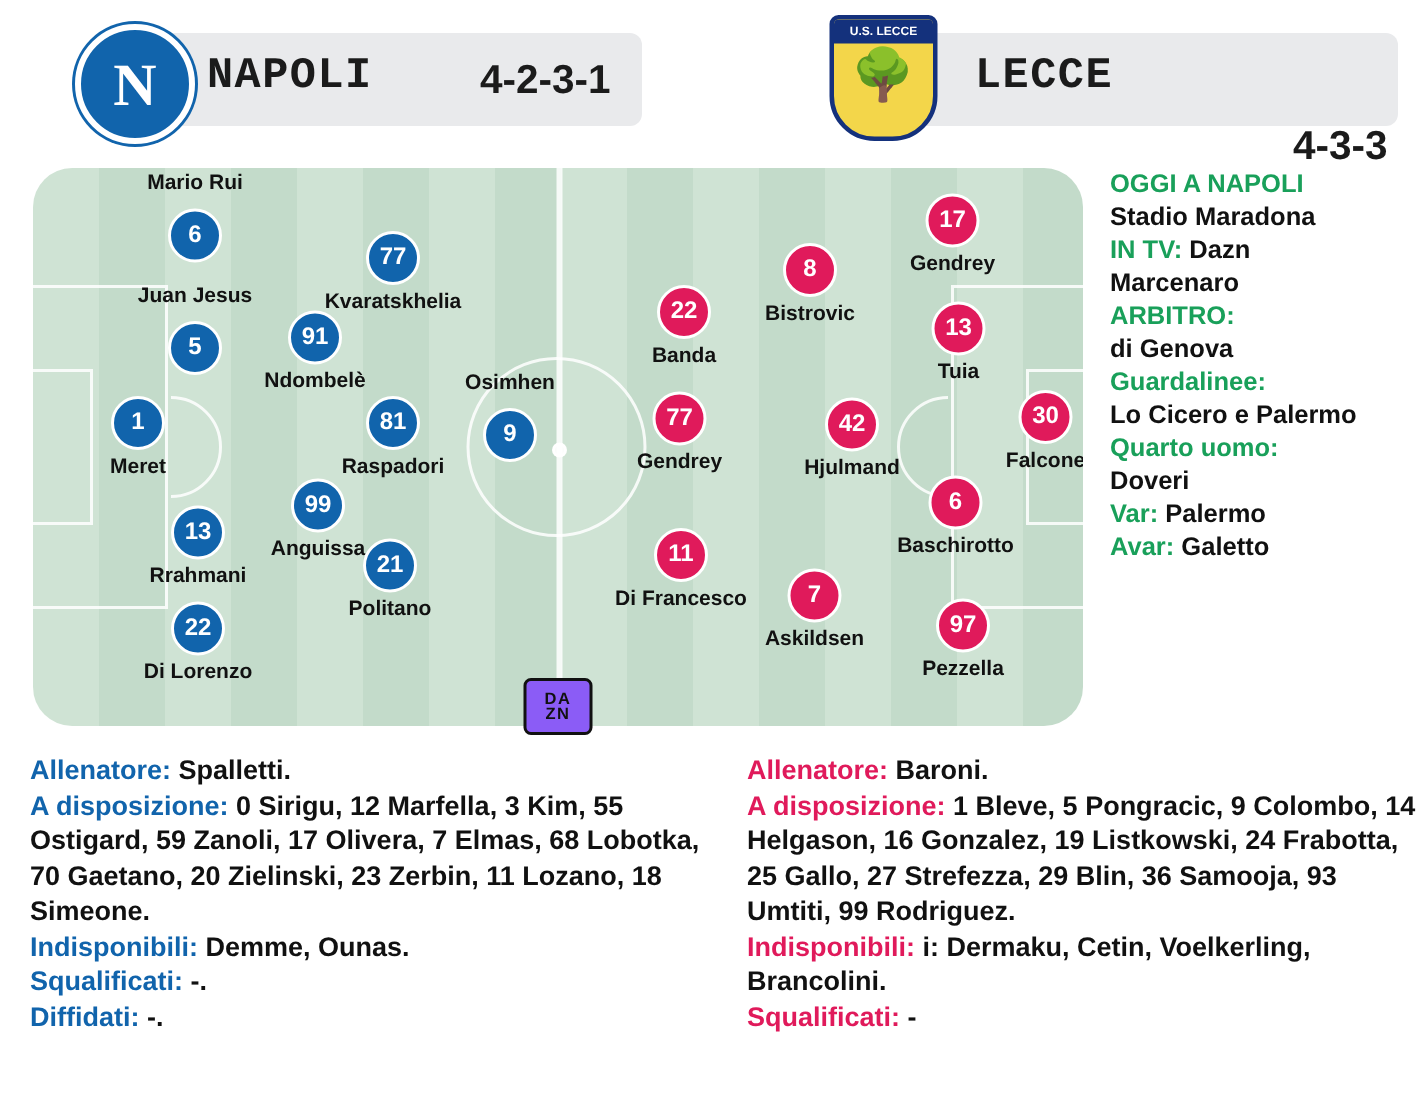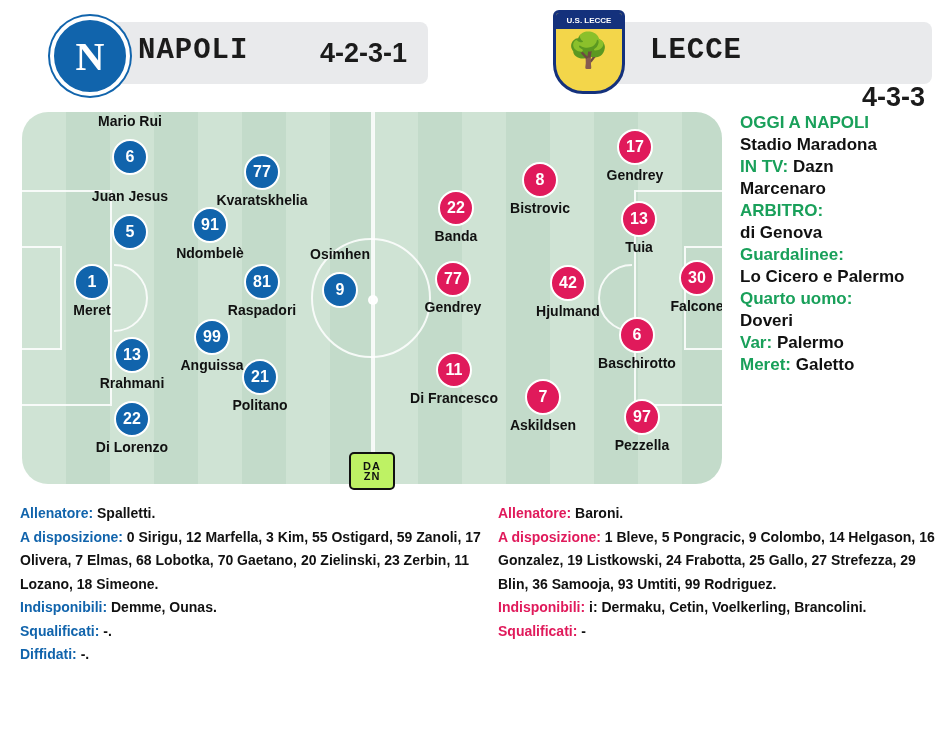--- a/index.html
+++ b/index.html
@@ -270,7 +270,7 @@
     <span class="info-black">Palermo</span>
   </div>
   <div class="info-row">
-    <span class="info-green">Meret:</span>
+    <span class="info-green">Avar:</span>
     <span class="info-black">Galetto</span>
   </div>
 </div>

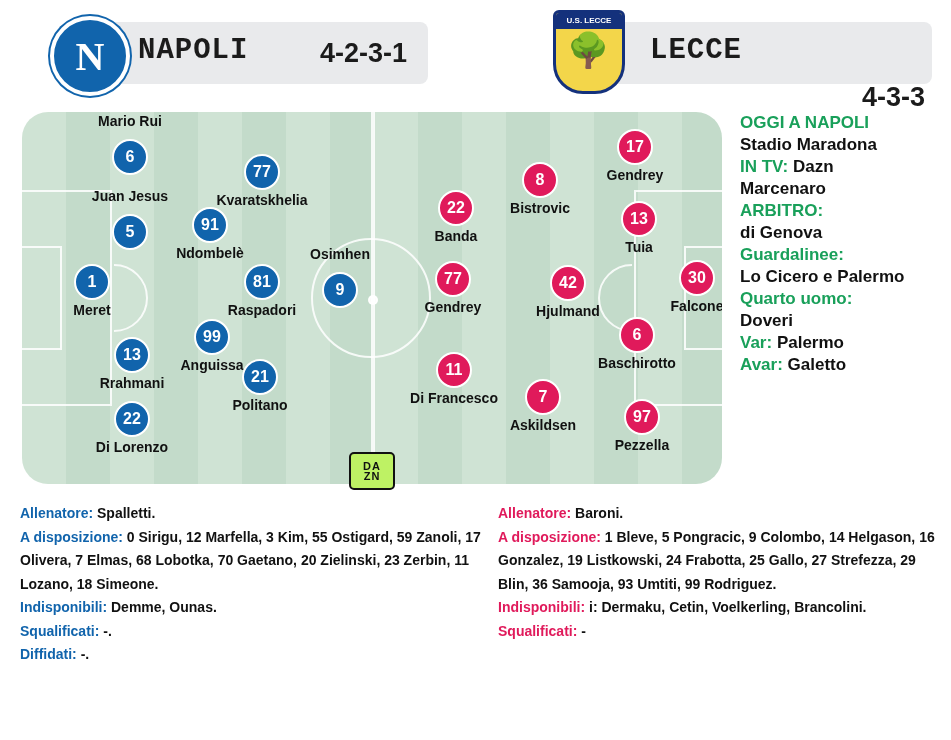--- a/index.html
+++ b/index.html
@@ -101,7 +101,7 @@
   
   .dazn{
     position:absolute;left:349px;top:452px;width:42px;height:34px;
-    border:2px solid #111;border-radius:5px;background:#bef264;
+    border:2px solid #111;border-radius:5px;background:#8b5cf6;
     display:flex;align-items:center;justify-content:center;
     font-size:11px;font-weight:bold;letter-spacing:1px;color:#111;
     flex-direction:column;line-height:10px;

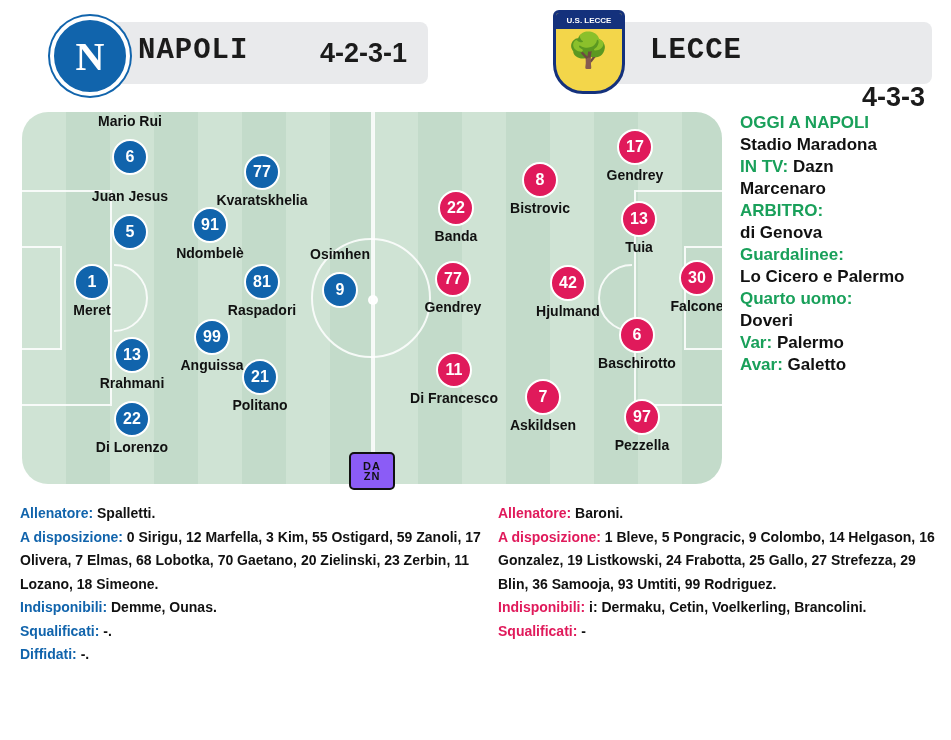--- a/index.html
+++ b/index.html
@@ -116,7 +116,7 @@
   .info-row{margin-bottom:1px;}
   
   .squad{
-    position:absolute;top:502px;font-size:14px;line-height:23.5px;font-weight:bold;
+    position:absolute;top:502px;font-size:18px;line-height:23.5px;font-weight:bold;
   }
   .squad-left{left:20px;width:470px;}
   .squad-right{left:498px;width:452px;}

